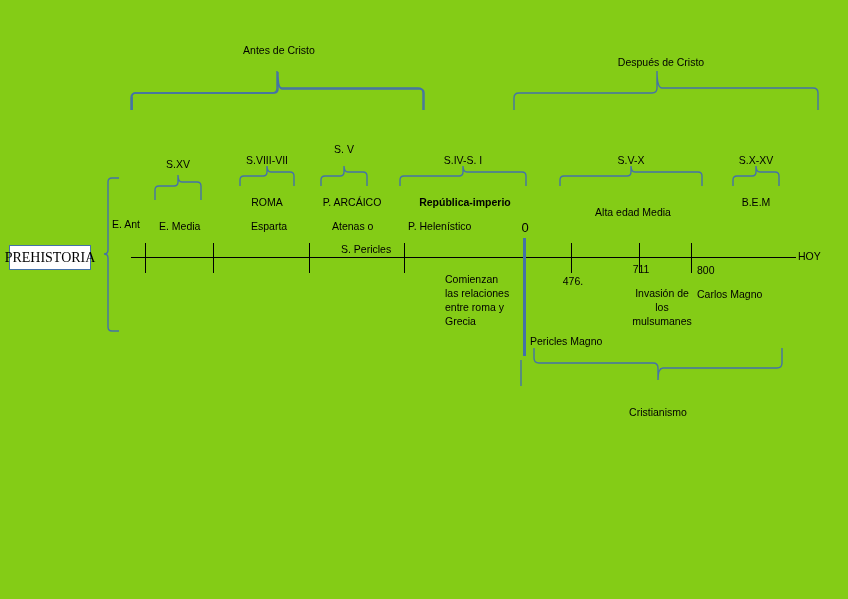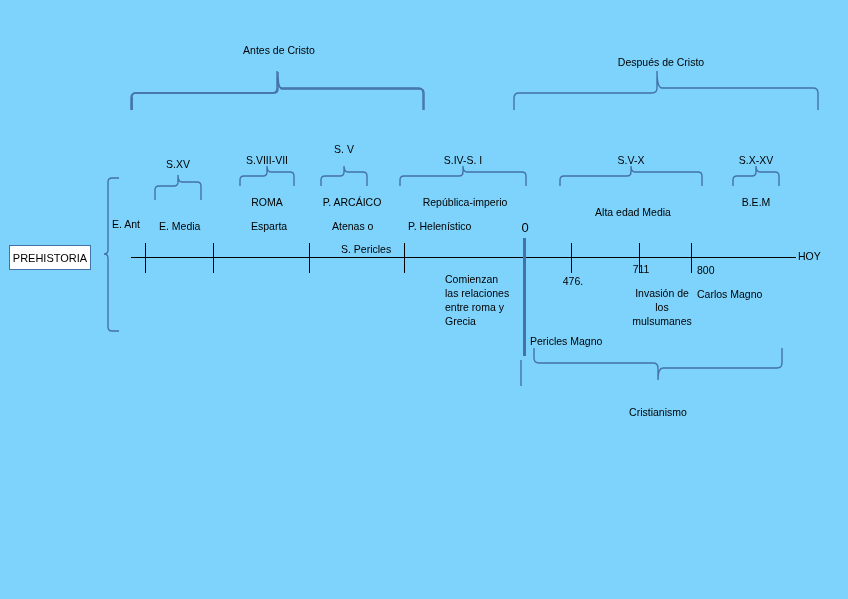--- a/index.html
+++ b/index.html
@@ -11,7 +11,7 @@
     position: relative;
     width: 848px;
     height: 599px;
-    background: #7dd3fc;
+    background: #84cc16;
     font-family: "Liberation Sans", sans-serif;
     color: #000000;
     overflow: hidden;

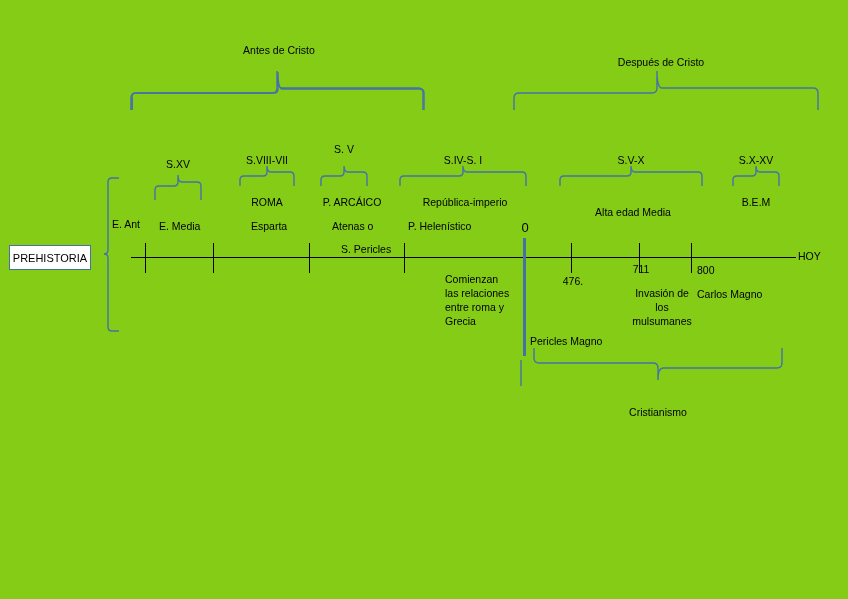--- a/index.html
+++ b/index.html
@@ -119,7 +119,7 @@
 
   <div class="lbl c" style="left:237px; top:195px; width:60px;">ROMA</div>
   <div class="lbl c" style="left:312px; top:195px; width:80px;">P. ARCÁICO</div>
-  <div class="lbl c" style="left:410px; top:195px; width:110px;">República-imperio</div>
+  <div class="lbl c" style="left:410px; top:195px; width:110px;font-weight:bold;">República-imperio</div>
   <div class="lbl c" style="left:578px; top:195px; width:110px;margin-top:10px;">Alta edad Media</div>
   <div class="lbl c" style="left:726px; top:195px; width:60px;">B.E.M</div>
 

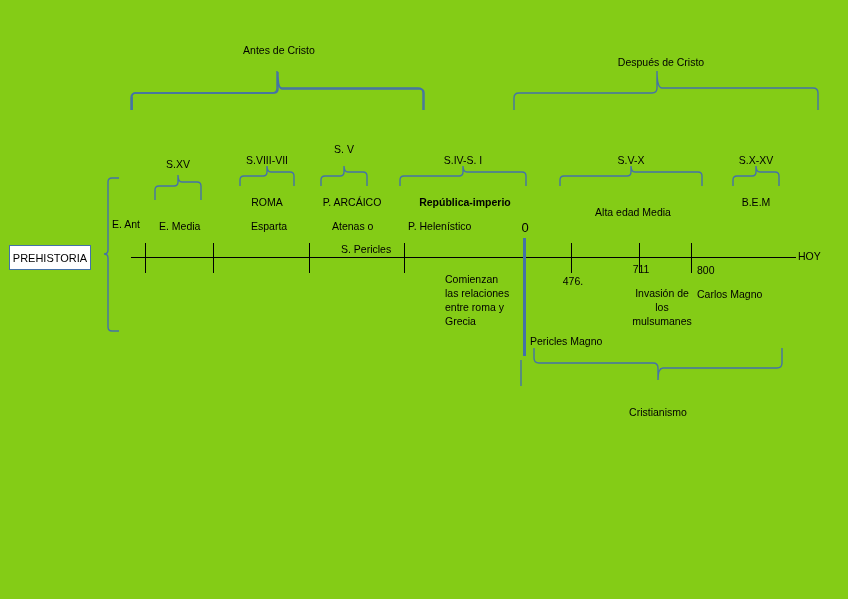--- a/index.html
+++ b/index.html
@@ -29,7 +29,7 @@
     position: absolute;
     border: 1.3px solid #4472a8;
     background: #ffffff;
-    font-size: 11px;
+    font-size: 14px;
     line-height: 14px;
     color: #000000;
     display: flex;
@@ -37,6 +37,7 @@
     justify-content: center;
     text-align: center;
     white-space: pre-line;
+    font-family: Liberation Serif, serif;
   }
   svg#overlay {
     position: absolute;

